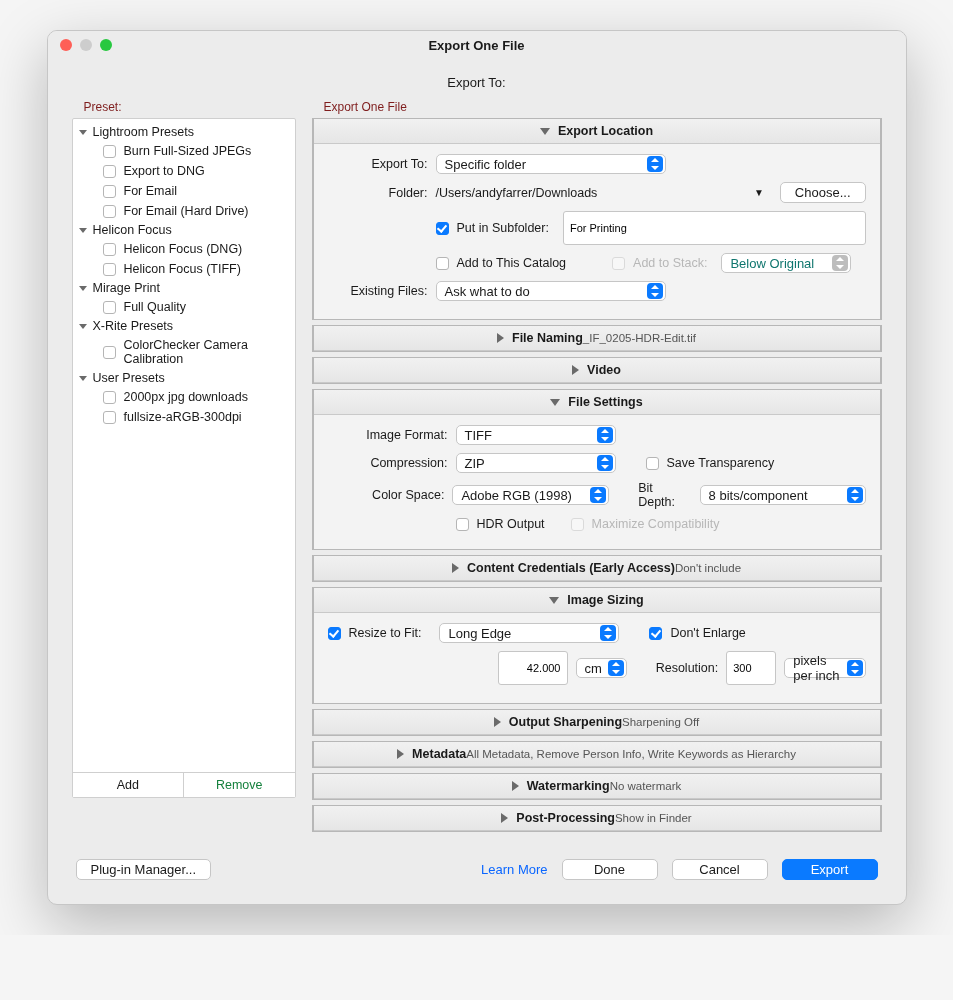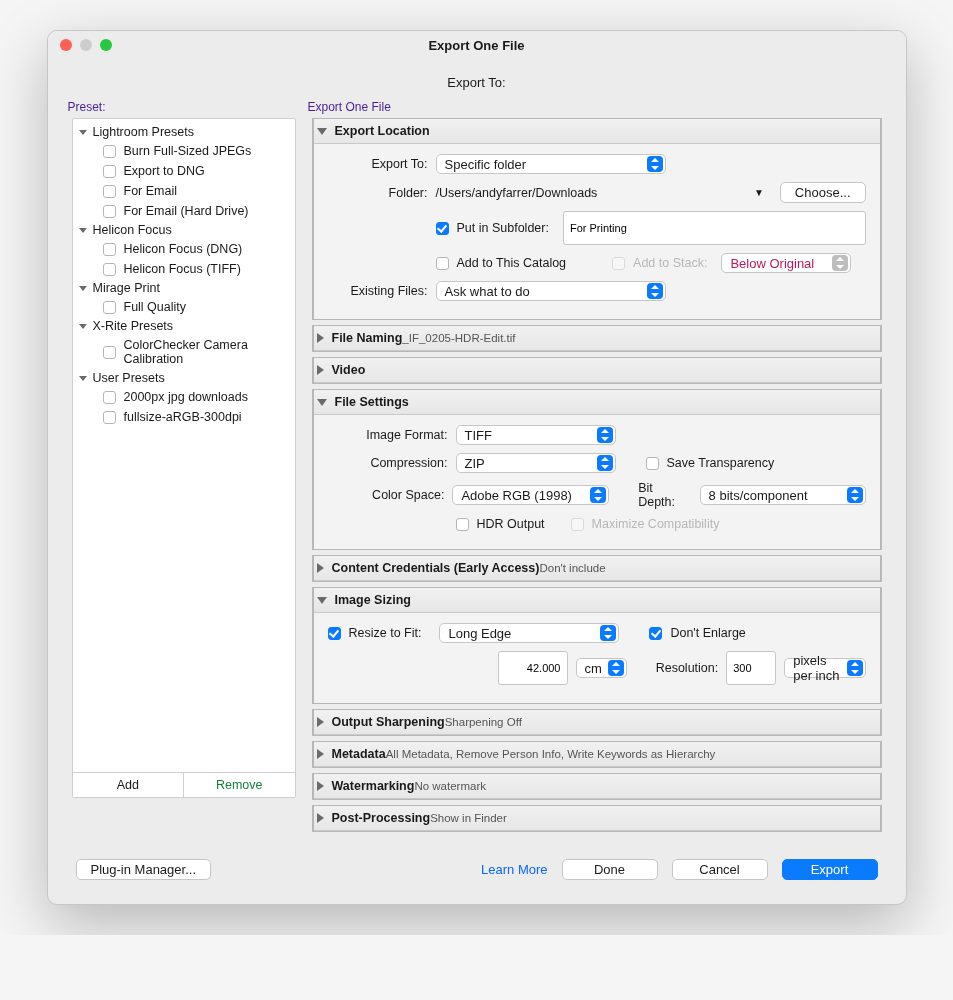--- a/index.html
+++ b/index.html
@@ -58,7 +58,7 @@
   .select.grey .arrows::after{ border-top-color:#fff; }
 
   .labels-row {
-    display:flex; font-size:12px; color:#4c1d95; padding:0 24px 4px 20px;
+    display:flex; font-size:12px; color:#7f1d1d; padding:0 24px 4px 36px;
   }
   .labels-row .l-preset{ width:240px; }
   .labels-row .l-sub{ flex:1; }

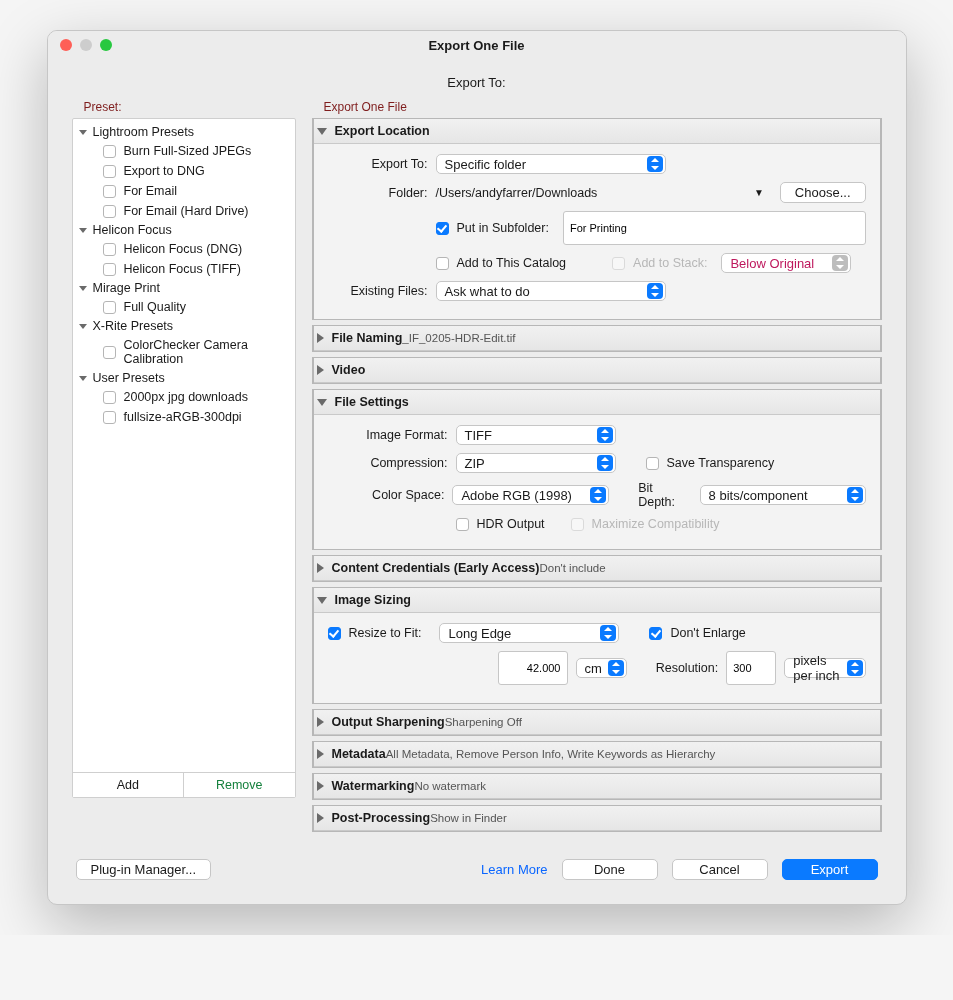--- a/index.html
+++ b/index.html
@@ -91,7 +91,7 @@
 
   .panel { border:1px solid #b7b7b7; border-left:2px solid #b7b7b7; border-right:2px solid #b7b7b7; background:#f3f3f3; margin-bottom:5px; }
   .panel-head{
-    display:flex; align-items:center; justify-content:flex-start;
+    display:flex; align-items:center; justify-content:center;
     padding:5px 3px; background:linear-gradient(#f1f1f1,#e6e6e6);
     border-bottom:1px solid #c9c9c9; font-weight:600; font-size:12.5px;
     cursor:default;

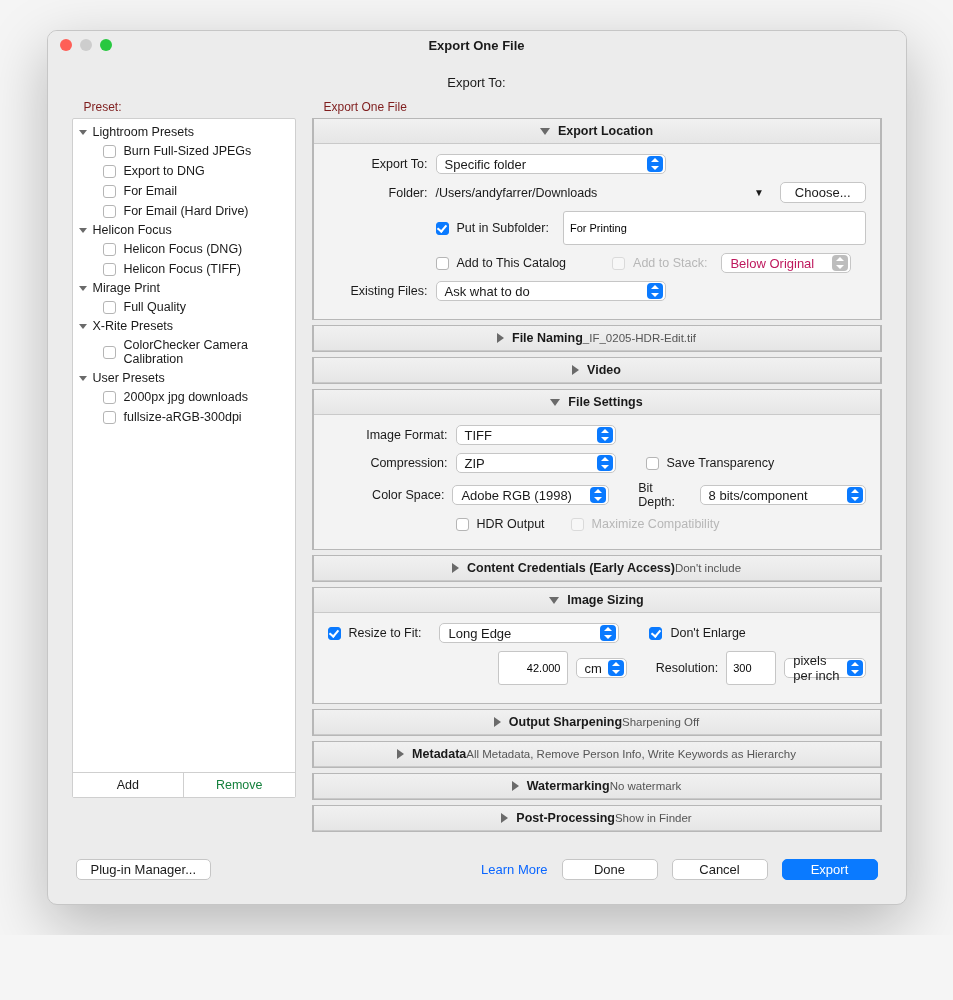--- a/index.html
+++ b/index.html
@@ -251,7 +251,7 @@
             <span style="width:30px"></span>
             <span class="cb-small disabled"></span>
             <span class="muted">Add to Stack:</span>
-            <div class="select grey small-sel" style="width:130px;margin-left:6px;color:#be185d">
+            <div class="select grey small-sel" style="width:130px;margin-left:6px;color:#0f766e">
               <span>Below Original</span>
                 <span class="arrows"></span>
             </div>

